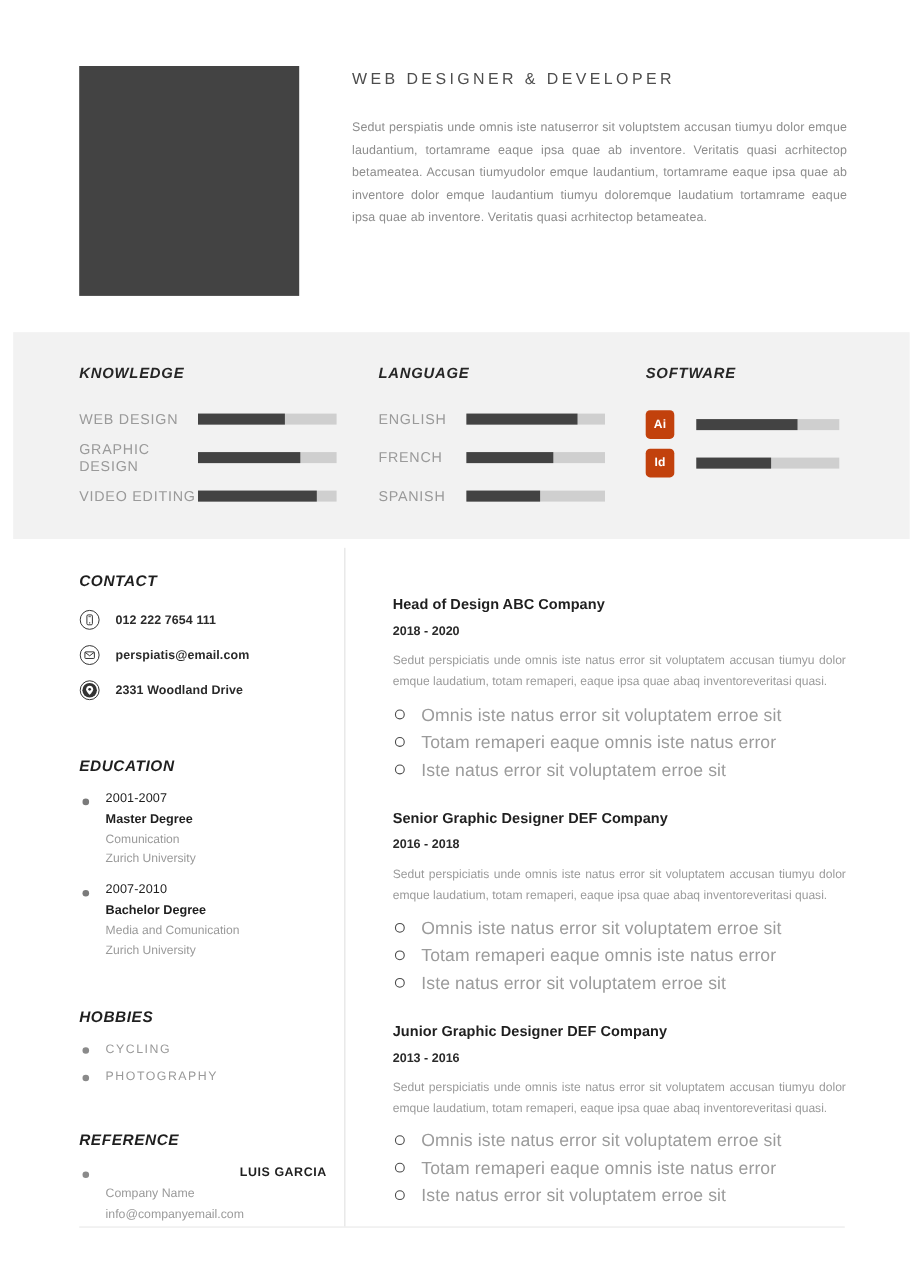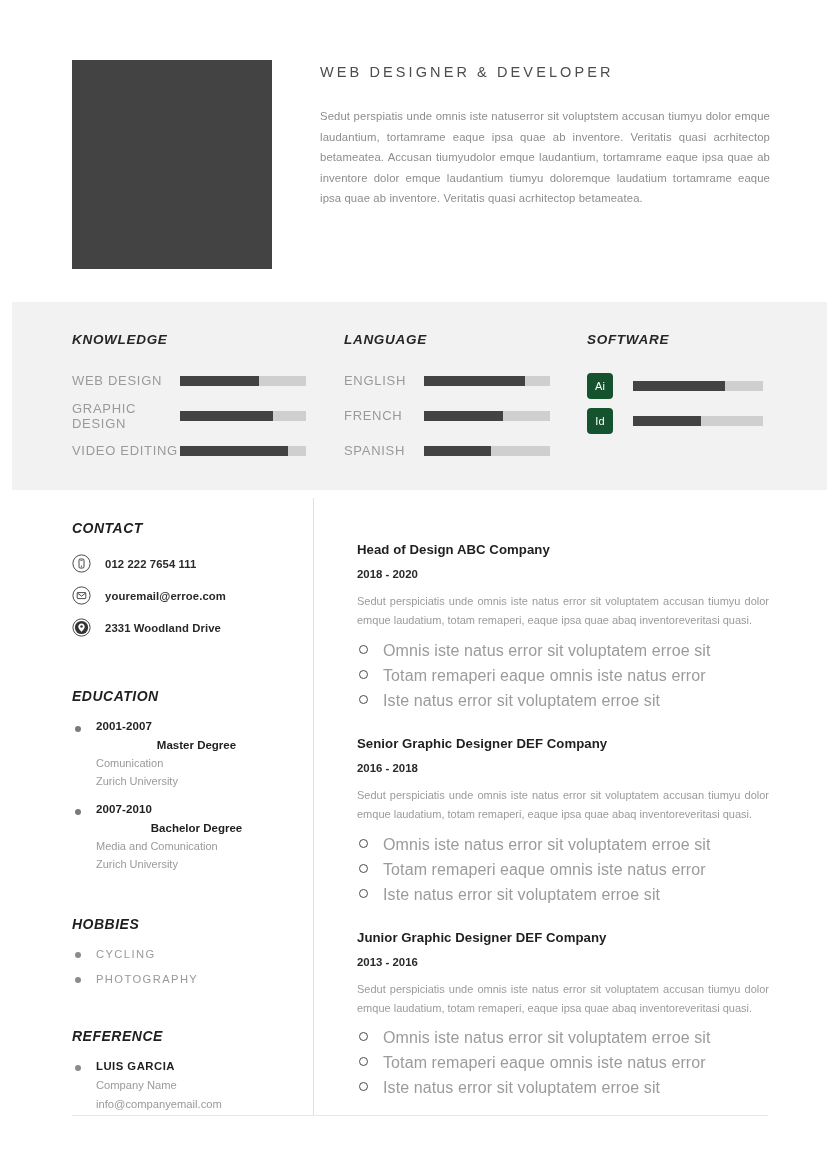--- a/index.html
+++ b/index.html
@@ -118,11 +118,11 @@
   .sw-badge {
     width: 26px; height: 26px;
     flex: 0 0 26px;
-    background: #14532d;
+    background: #c2410c;
     border-radius: 4px;
     color: #ffffff;
     font-size: 11px;
-    font-weight: 400;
+    font-weight: 700;
     display: flex;
     align-items: center;
     justify-content: center;

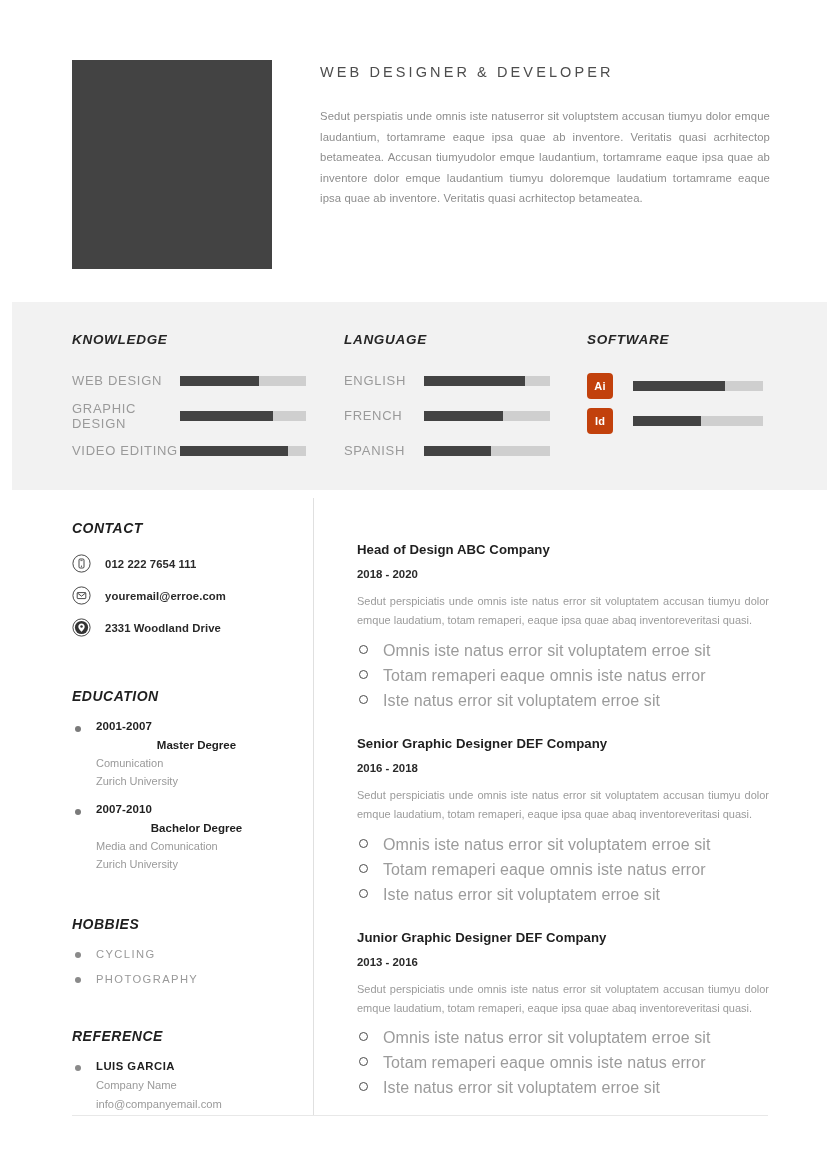--- a/index.html
+++ b/index.html
@@ -419,7 +419,7 @@
               <path d="M5.4 7 L9.5 10.2 L13.6 7" fill="none" stroke="#333" stroke-width="0.9"></path>
             </svg>
           </span>
-          <span class="contact-text">youremail@erroe.com</span>
+          <span class="contact-text">perspiatis@email.com</span>
         </div>
 
         <div class="contact-row">

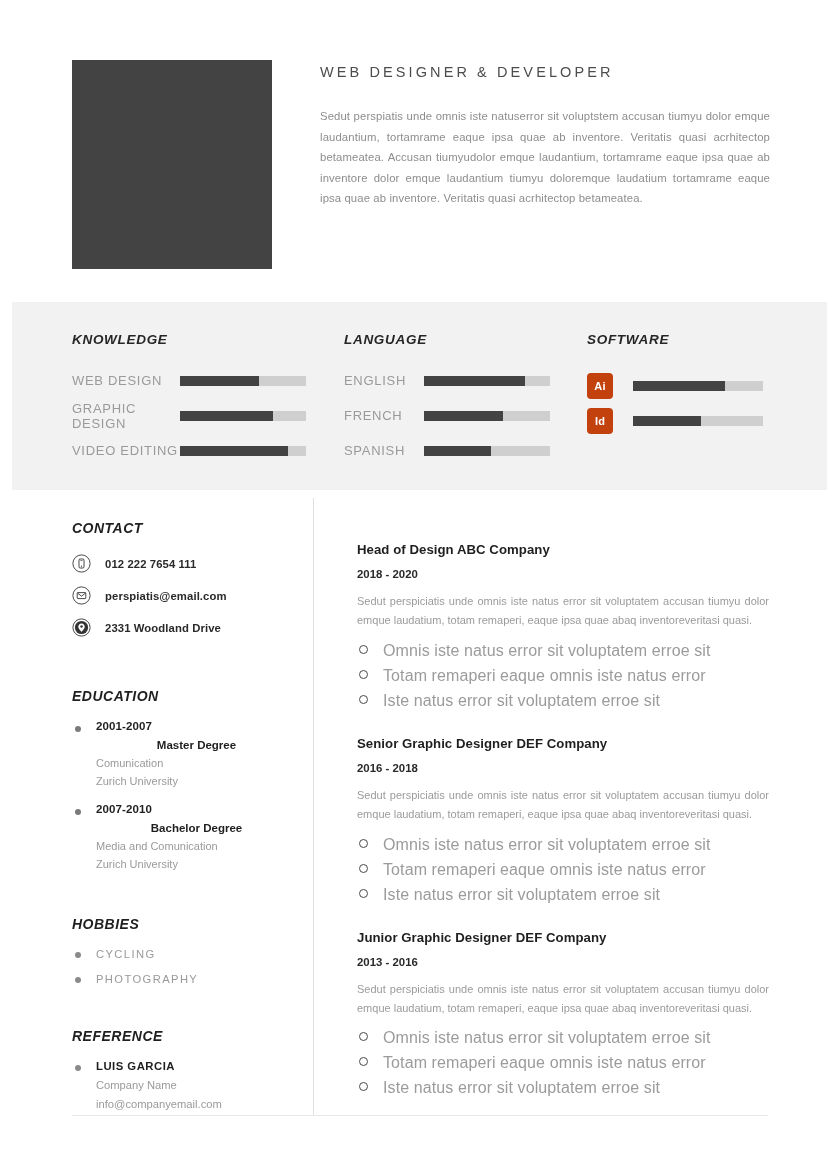--- a/index.html
+++ b/index.html
@@ -202,7 +202,7 @@
   }
   .edu-years {
     font-size: 11.5px;
-    font-weight: 700;
+    font-weight: 400;
     color: #1f1f1f;
     letter-spacing: 0.1px;
   }

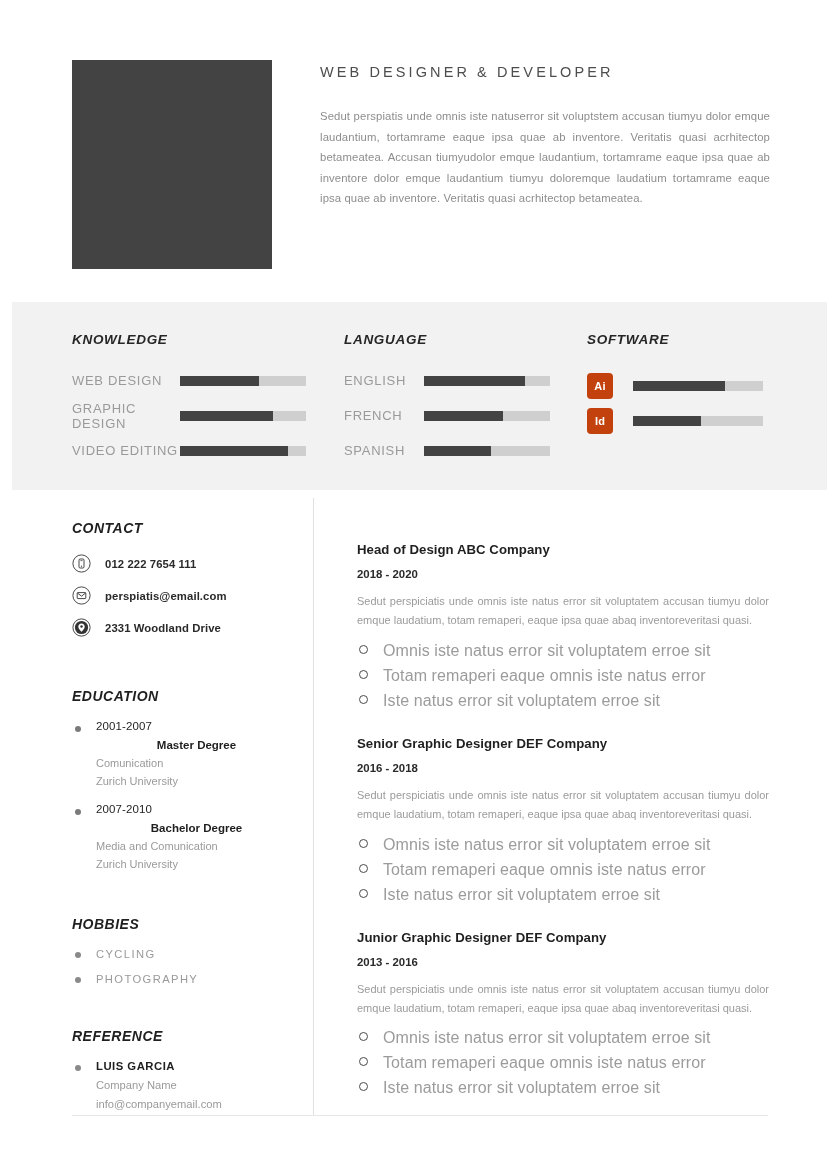--- a/index.html
+++ b/index.html
@@ -211,7 +211,6 @@
     font-size: 11.5px;
     font-weight: 700;
     color: #1f1f1f;
-    text-align: center;
   }
   .edu-field, .edu-school {
     margin-top: 6px;

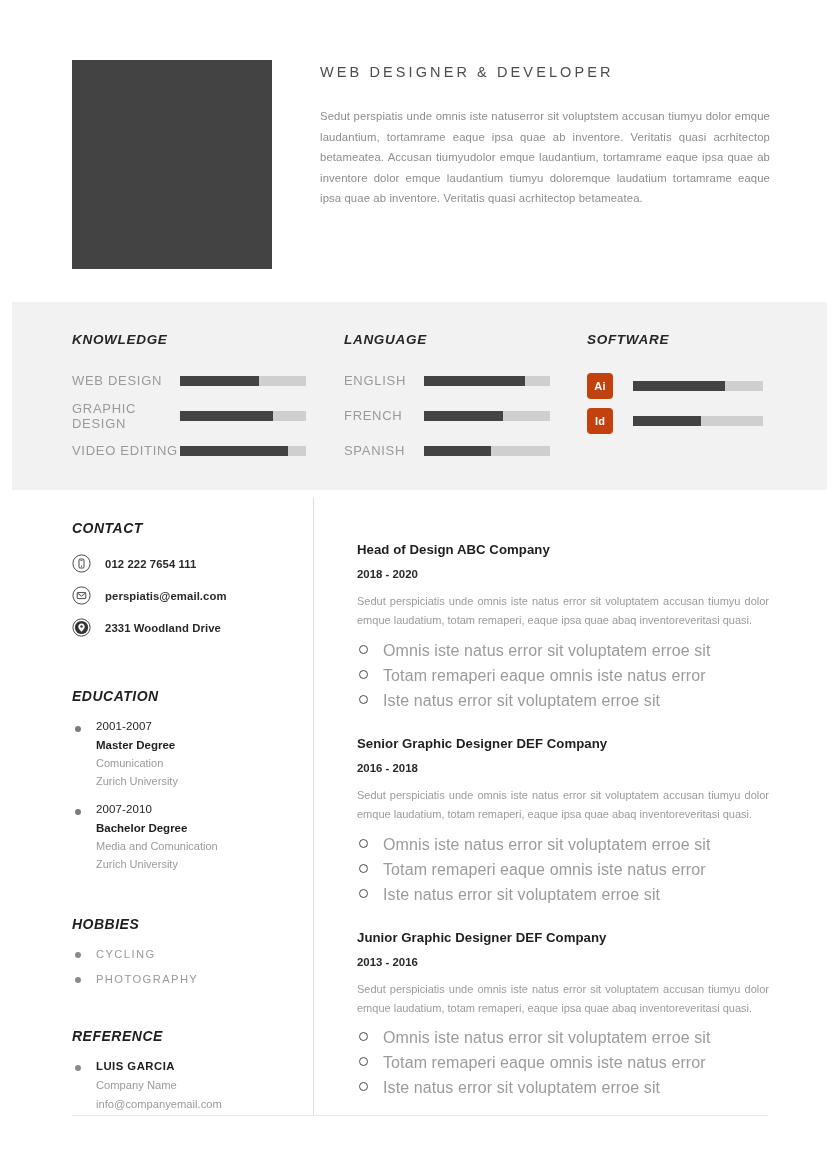--- a/index.html
+++ b/index.html
@@ -259,6 +259,7 @@
     color: #1f1f1f;
     letter-spacing: 0.5px;
     text-transform: uppercase;
+    text-align: right;
   }
   .ref-company, .ref-email {
     margin-top: 7px;

